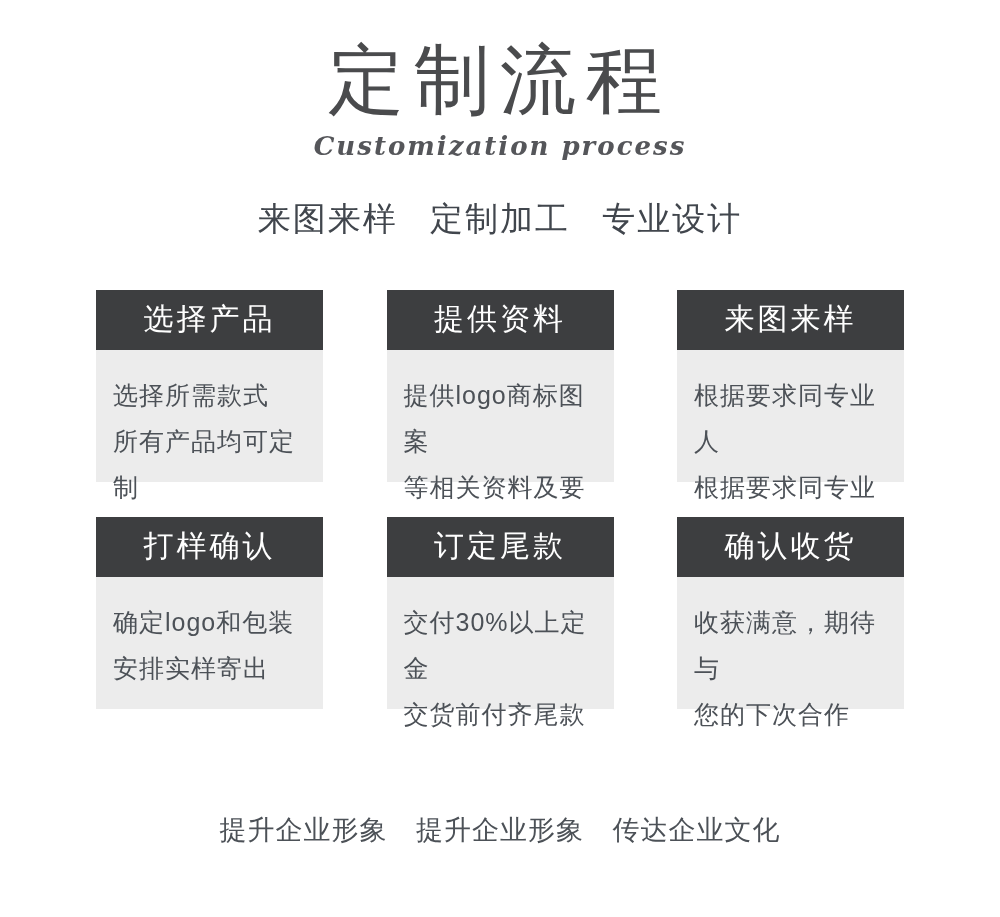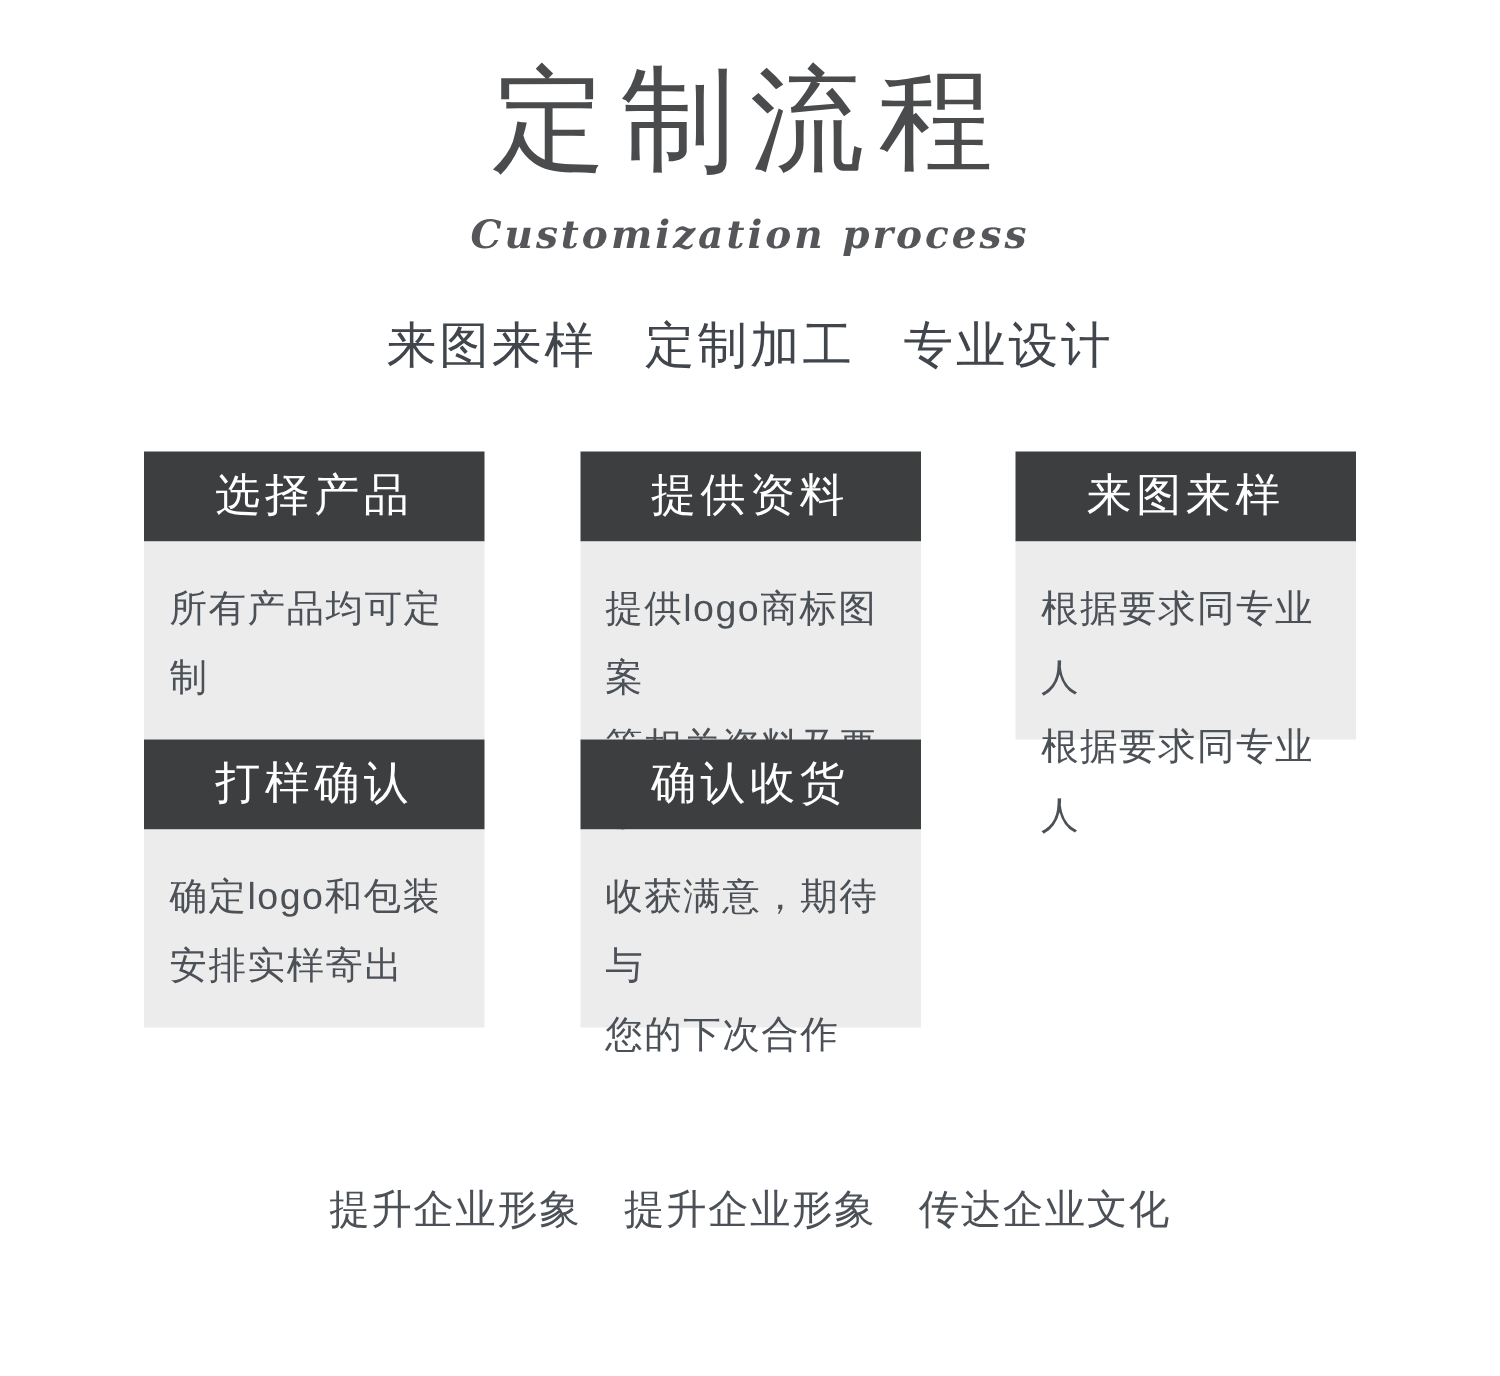--- a/index.html
+++ b/index.html
@@ -27,7 +27,7 @@
 
   
   .brand-subtitle {
-    margin-top: 22px;
+    margin-top: 11px;
     text-align: center;
     font-family: "DejaVu Serif", "Liberation Serif", serif;
     font-style: italic;

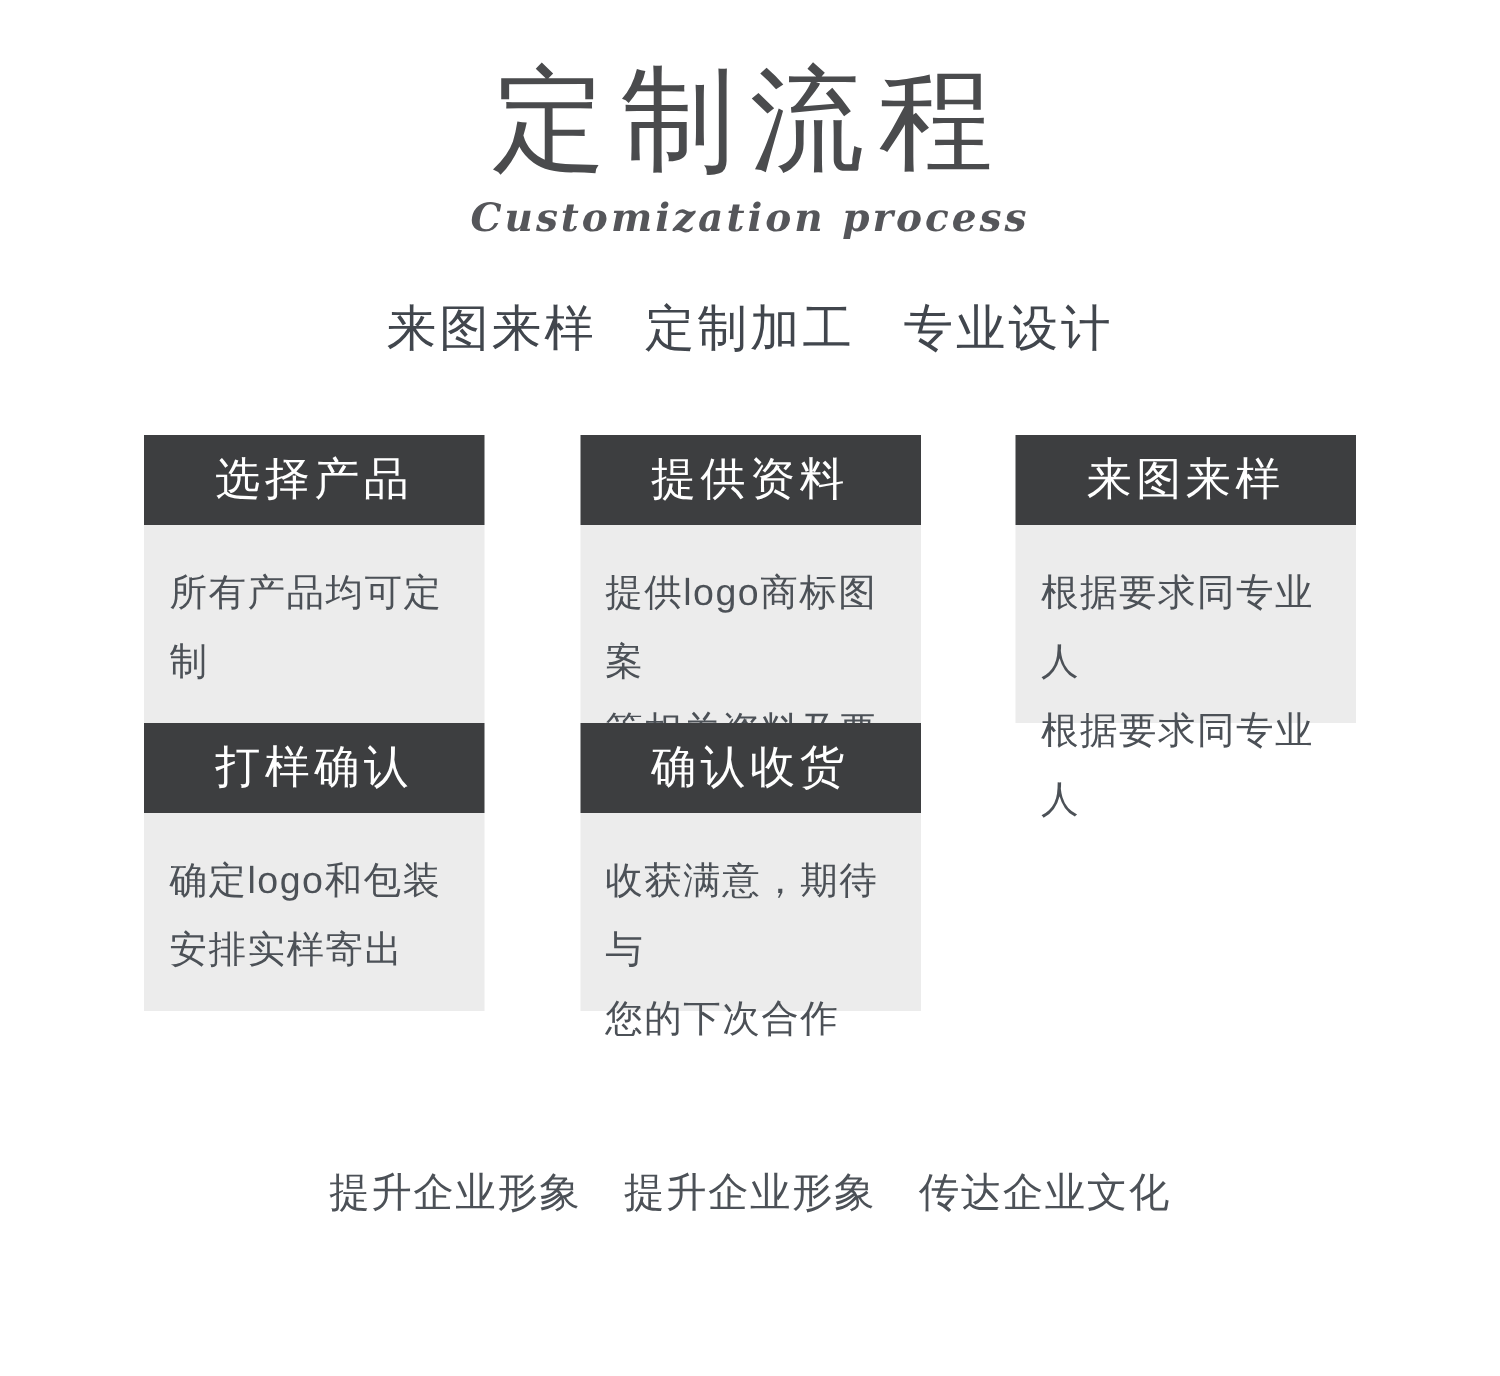--- a/index.html
+++ b/index.html
@@ -55,6 +55,7 @@
     display: grid;
     grid-template-columns: repeat(3, 227px);
     justify-content: space-between;
+    row-gap: 35px;
   }
   .step-card { width: 227px; height: 192px; }
   .step-header {

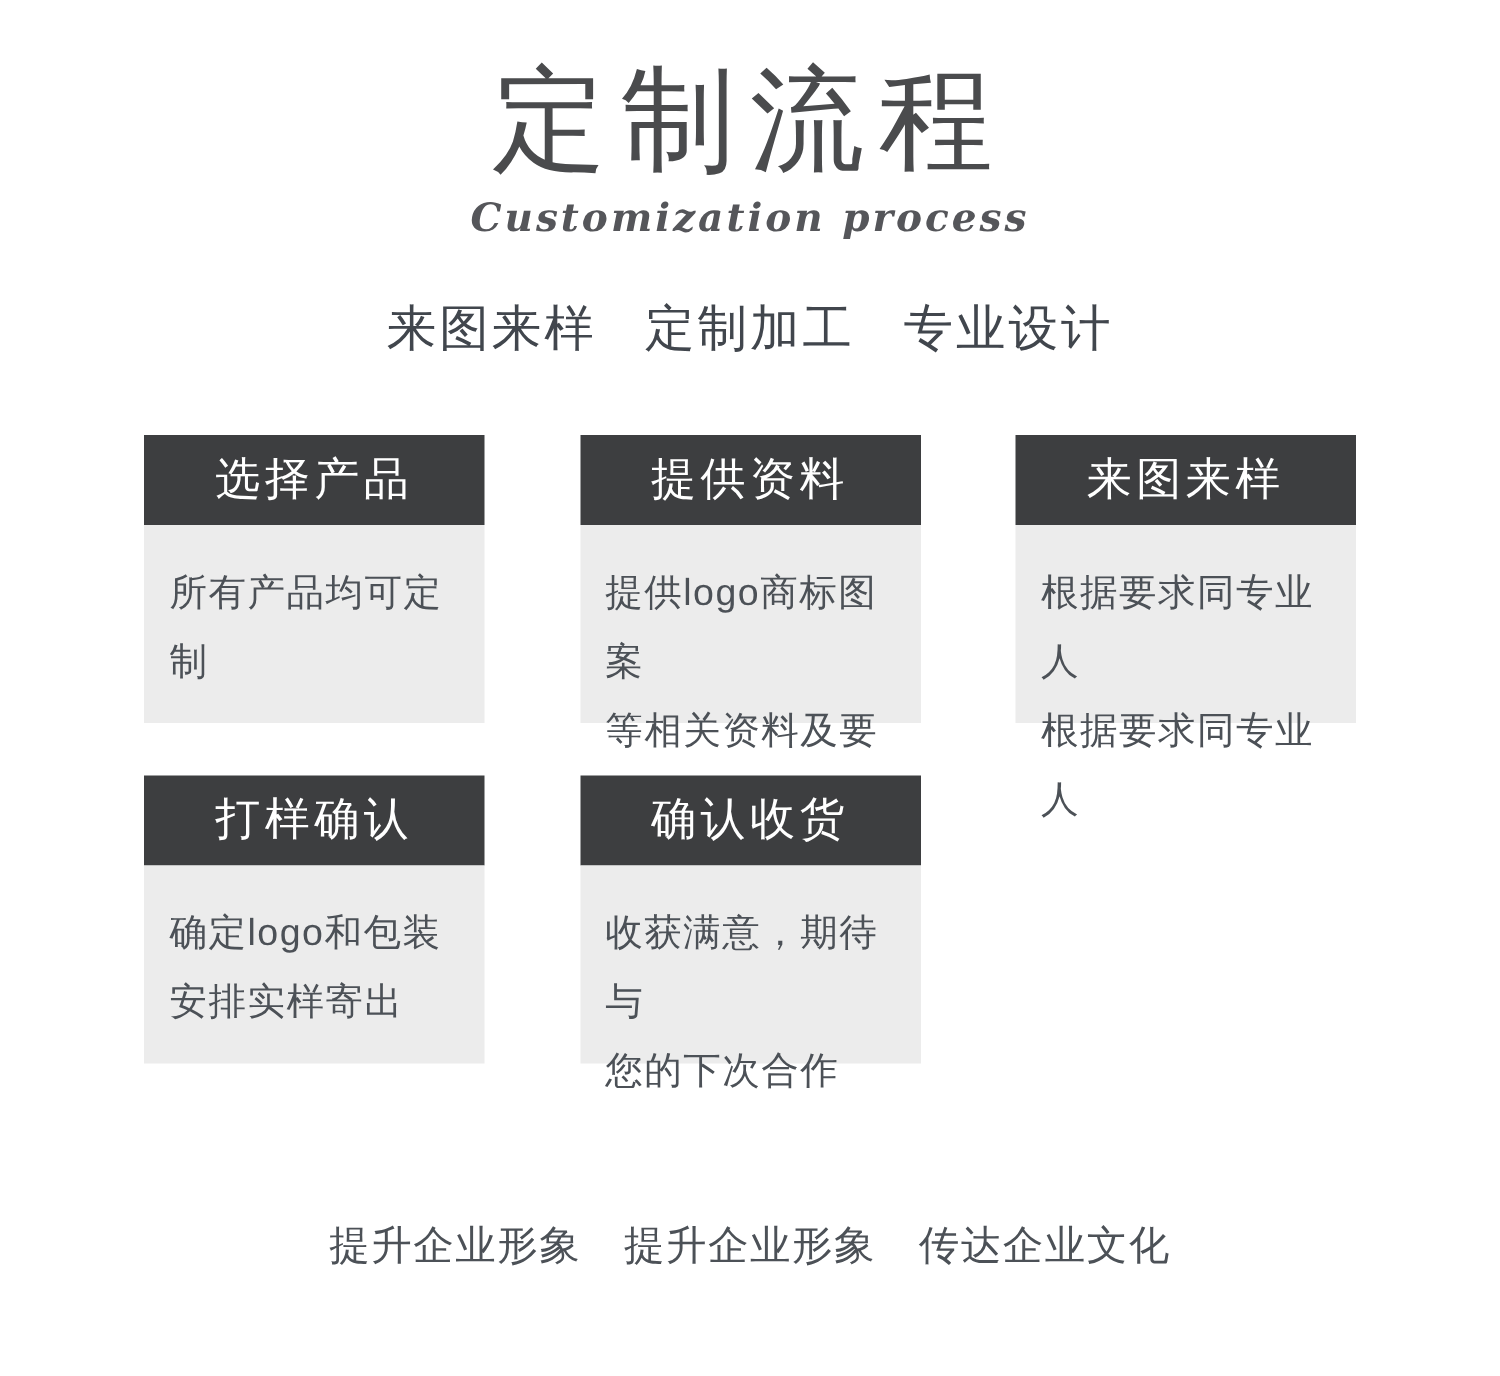--- a/index.html
+++ b/index.html
@@ -109,6 +109,7 @@
     <div class="step-card">
       <div class="step-header">选择产品</div>
       <div class="step-body">
+        <div class="step-line">选择所需款式</div>
         <div class="step-line">所有产品均可定制</div>
       </div>
     </div>

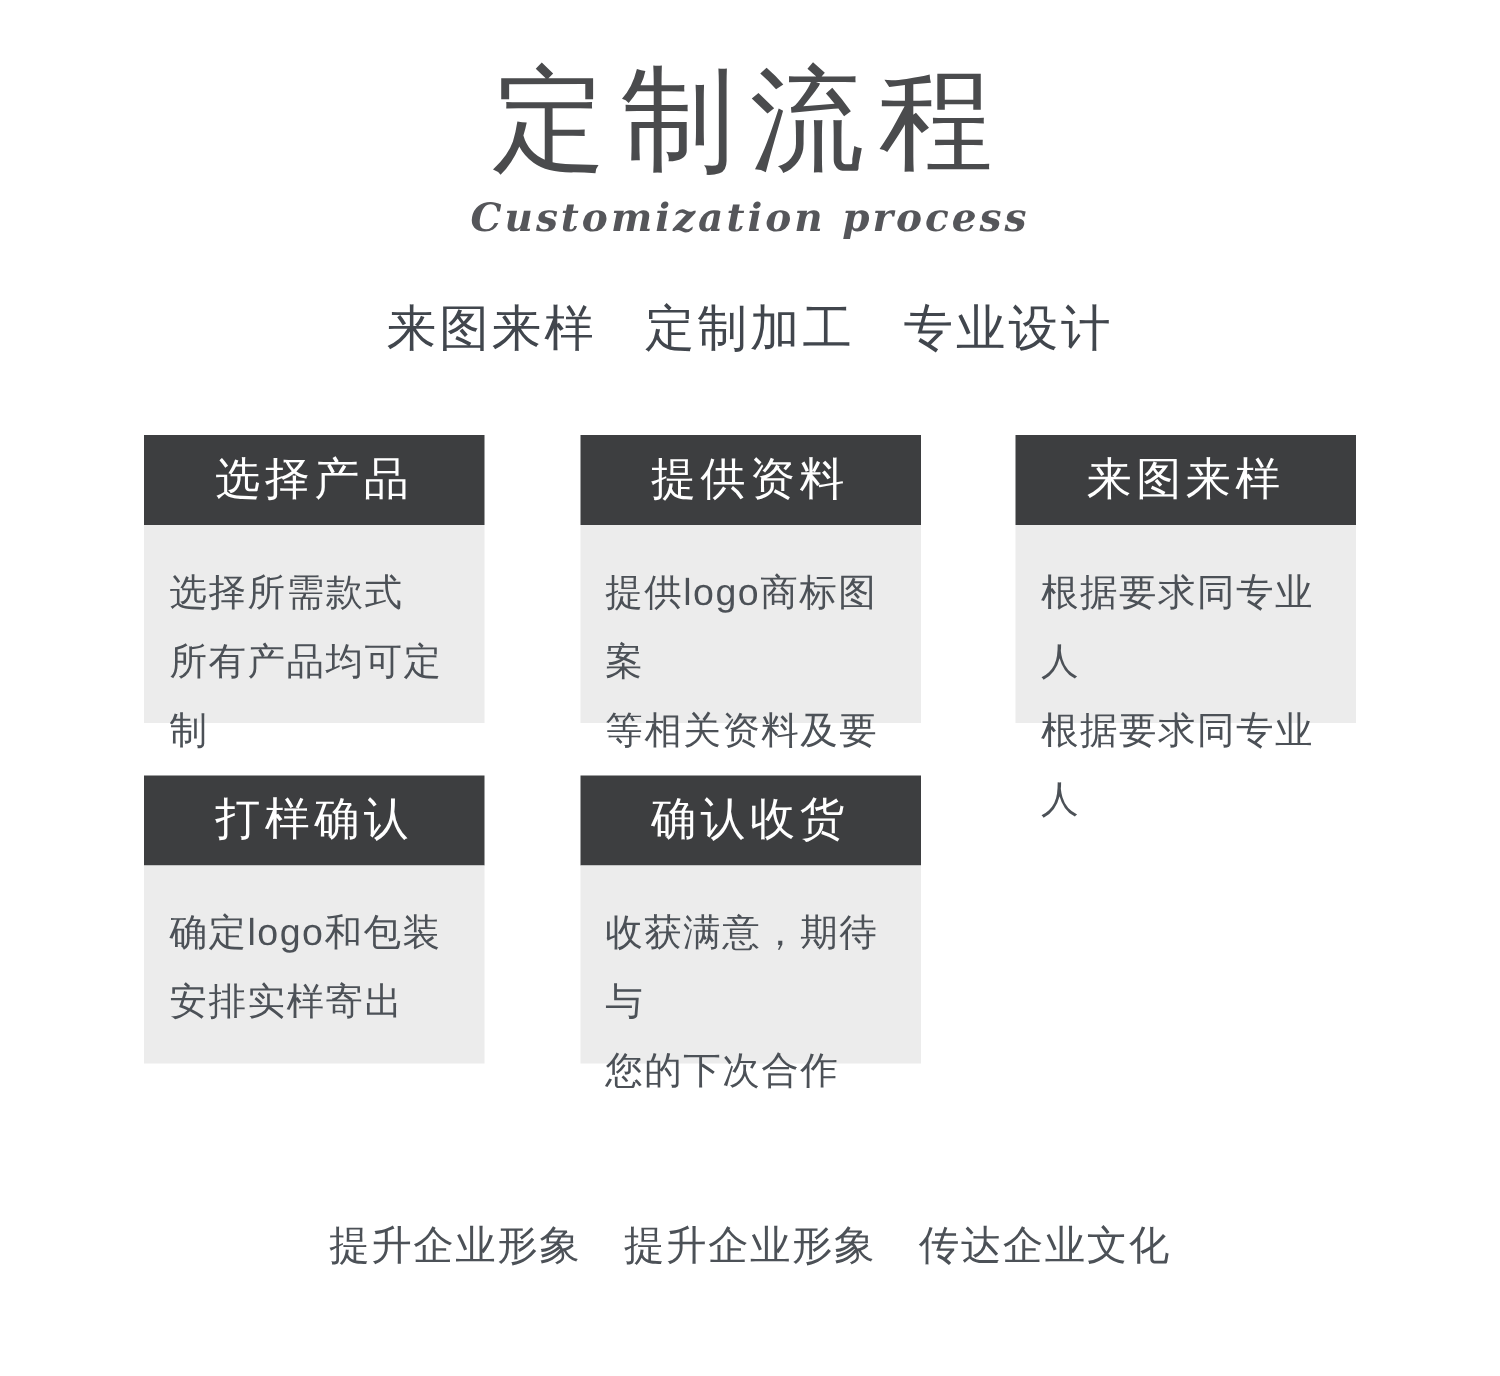--- a/index.html
+++ b/index.html
@@ -138,6 +138,13 @@
       </div>
     </div>
 
+    <div class="step-card">
+      <div class="step-header">订定尾款</div>
+      <div class="step-body">
+        <div class="step-line">交付30%以上定金</div>
+        <div class="step-line">交货前付齐尾款</div>
+      </div>
+    </div>
 
     <div class="step-card">
       <div class="step-header">确认收货</div>

